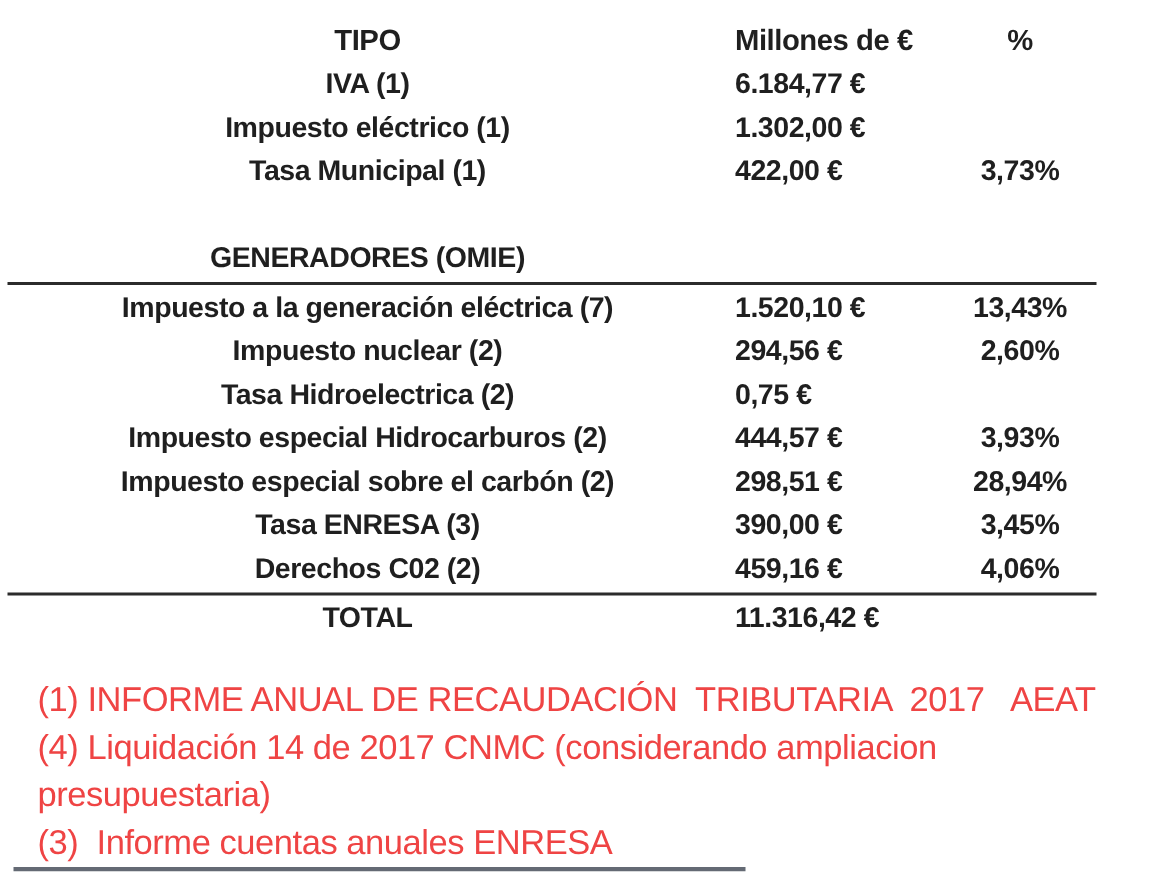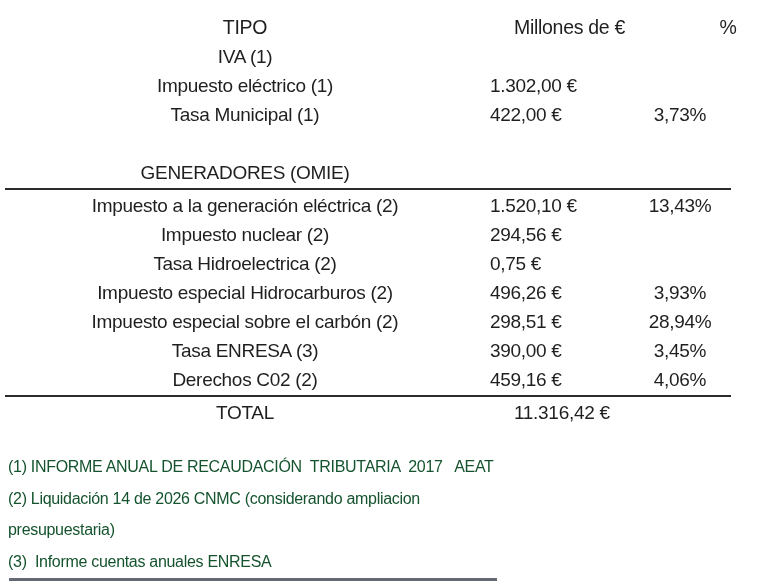--- a/index.html
+++ b/index.html
@@ -31,7 +31,7 @@
   .row .label   { text-align: center; white-space: pre; }
   .row .amount  { text-align: left; padding-right: 2px; white-space: pre; }
   .row .percent { text-align: center; white-space: pre; }
-  .row.header, .row.total { font-weight: normal; gap: 24px; }
+  .row.header, .row.total { font-weight: bold; }
   .row.header { font-size: 19.5px; }
   .row.spacer { height: 29px; }
   .rule {

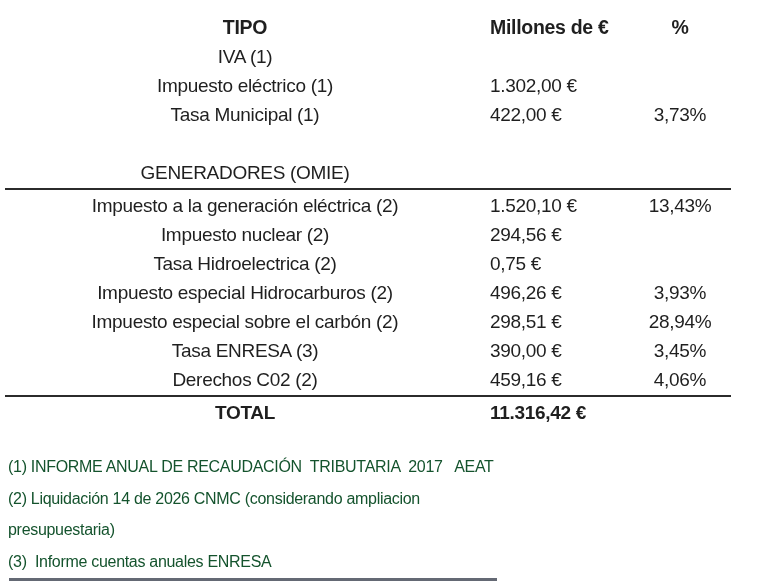--- a/index.html
+++ b/index.html
@@ -27,6 +27,7 @@
     font-size: 19px;
     letter-spacing: -0.3px;
     line-height: 29px;
+    font-weight: bold;
   }
   .row .label   { text-align: center; white-space: pre; }
   .row .amount  { text-align: left; padding-right: 2px; white-space: pre; }

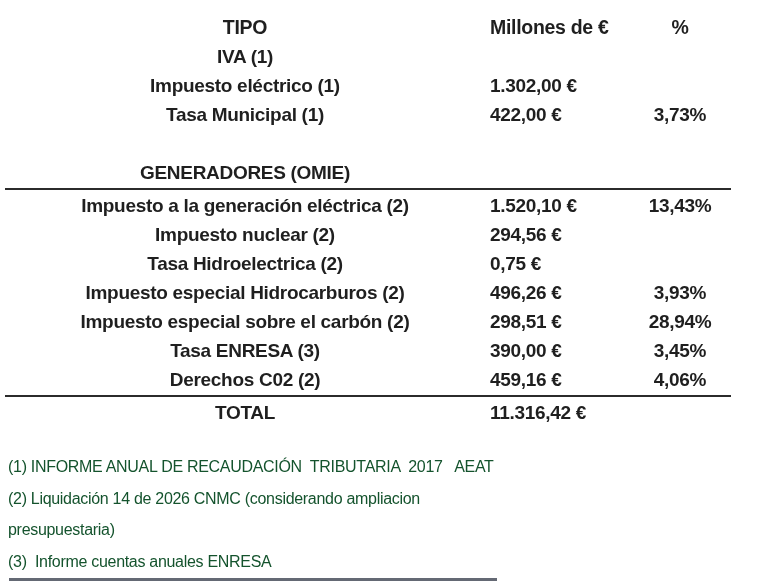--- a/index.html
+++ b/index.html
@@ -73,6 +73,7 @@
   <div>
       <div class="row">
         <div class="label">IVA (1)</div>
+        <div class="amount">6.184,77 €</div>
       </div>
       <div class="row">
         <div class="label">Impuesto eléctrico (1)</div>

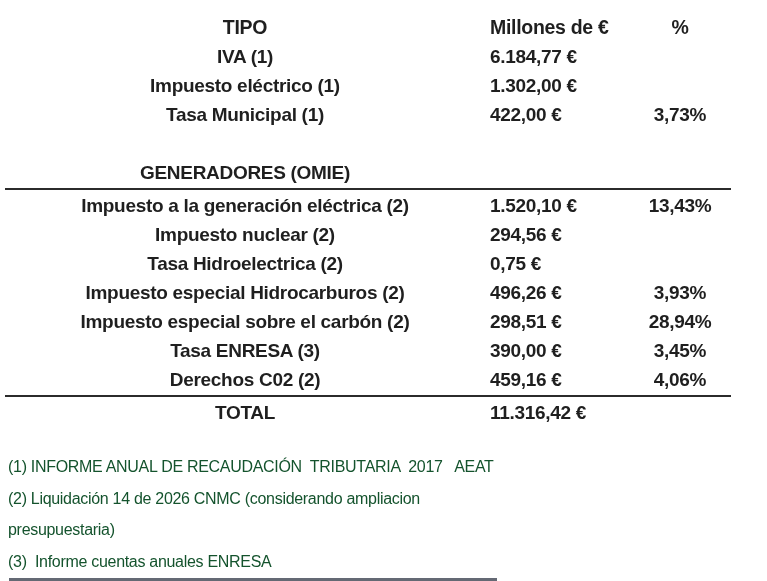--- a/index.html
+++ b/index.html
@@ -96,7 +96,7 @@
       </div>
       <div class="rule"></div>
       <div class="row">
-        <div class="label">Impuesto a la generación eléctrica (2)</div>
+        <div class="label">Impuesto a la generación eléctrica (7)</div>
         <div class="amount">1.520,10 €</div>
         <div class="percent">13,43%</div>
       </div>

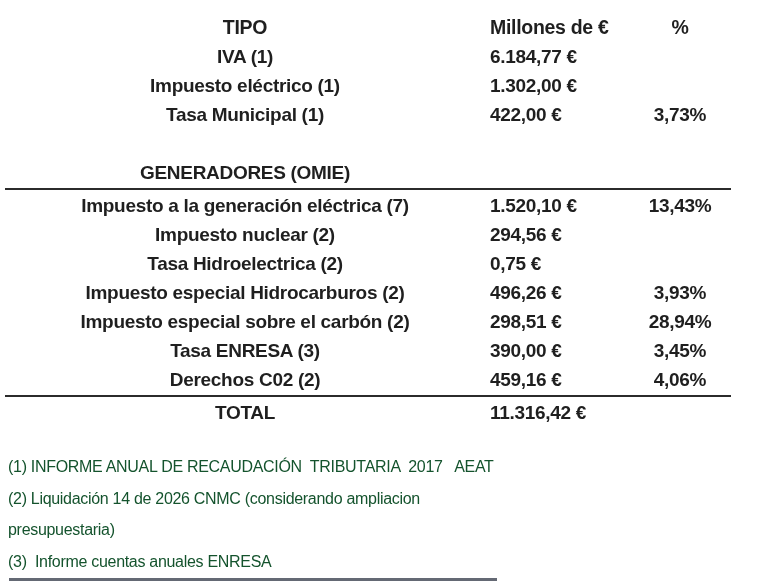--- a/index.html
+++ b/index.html
@@ -103,6 +103,7 @@
       <div class="row">
         <div class="label">Impuesto nuclear (2)</div>
         <div class="amount">294,56 €</div>
+        <div class="percent">2,60%</div>
       </div>
       <div class="row">
         <div class="label">Tasa Hidroelectrica (2)</div>

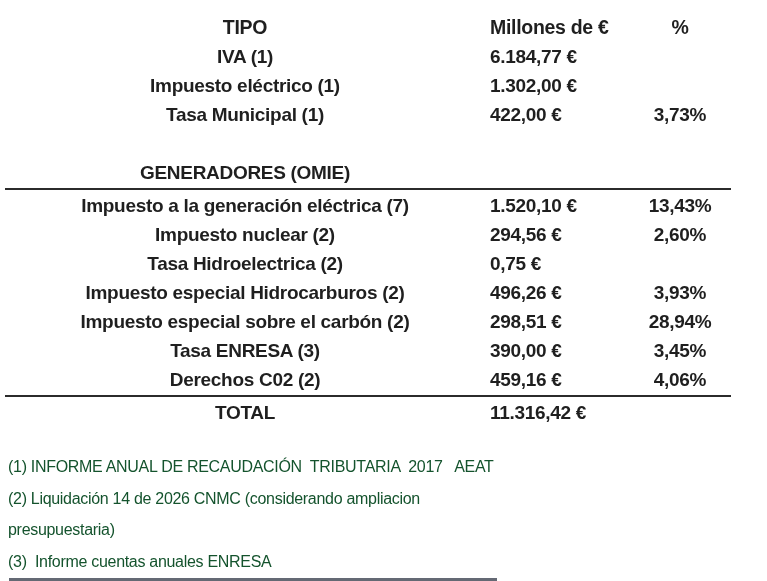--- a/index.html
+++ b/index.html
@@ -111,7 +111,7 @@
       </div>
       <div class="row">
         <div class="label">Impuesto especial Hidrocarburos (2)</div>
-        <div class="amount">496,26 €</div>
+        <div class="amount">444,57 €</div>
         <div class="percent">3,93%</div>
       </div>
       <div class="row">

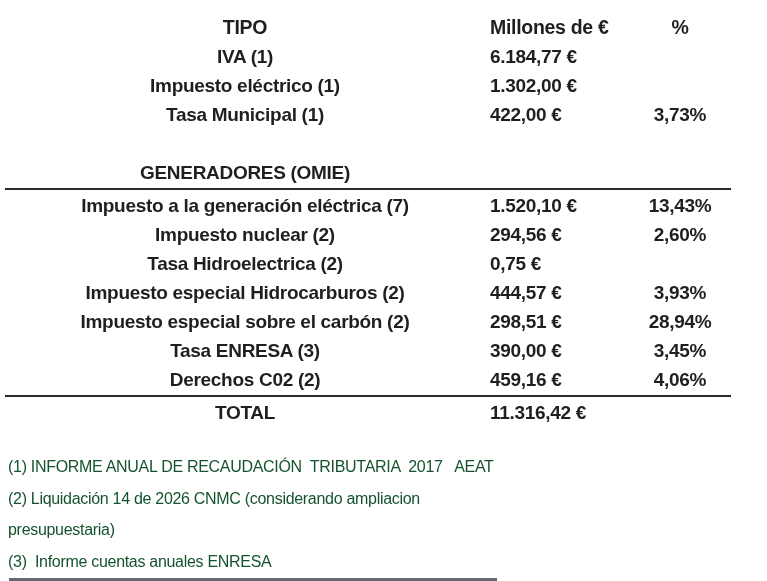--- a/index.html
+++ b/index.html
@@ -43,12 +43,12 @@
   }
   .footnotes {
     margin-top: 24px;
-    padding-left: 8px;
-    font-size: 16px;
+    padding-left: 25px;
+    font-size: 23px;
     letter-spacing: -0.3px;
     line-height: 31.5px;
     white-space: pre;
-    color: #14532d;
+    color: #ef4444;
   }
   .bottom-artifact {
     position: absolute;

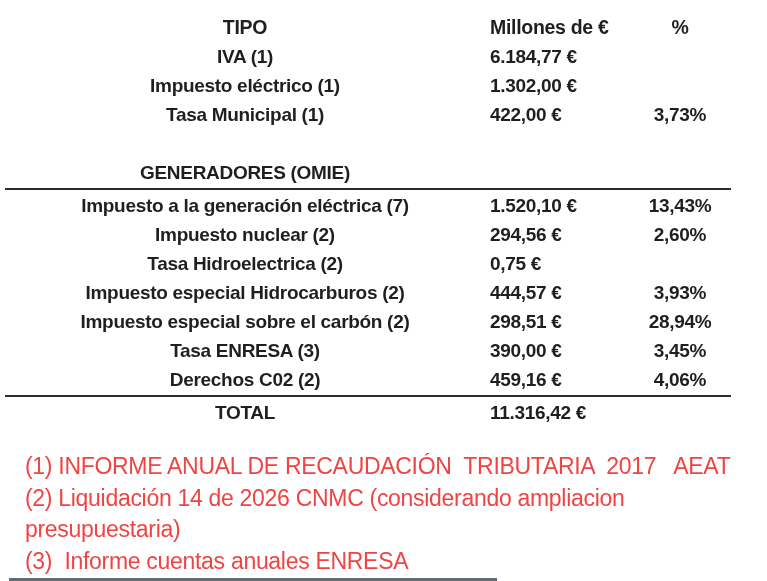--- a/index.html
+++ b/index.html
@@ -138,7 +138,7 @@
     </div>
 </div>
 
-<div class="footnotes"><div>(1) INFORME ANUAL DE RECAUDACIÓN  TRIBUTARIA  2017   AEAT</div><div>(2) Liquidación 14 de 2026 CNMC (considerando ampliacion</div><div>presupuestaria)</div><div>(3)  Informe cuentas anuales ENRESA</div></div>
+<div class="footnotes"><div>(1) INFORME ANUAL DE RECAUDACIÓN  TRIBUTARIA  2017   AEAT</div><div>(4) Liquidación 14 de 2017 CNMC (considerando ampliacion</div><div>presupuestaria)</div><div>(3)  Informe cuentas anuales ENRESA</div></div>
 
 <div class="bottom-artifact"></div>
 

